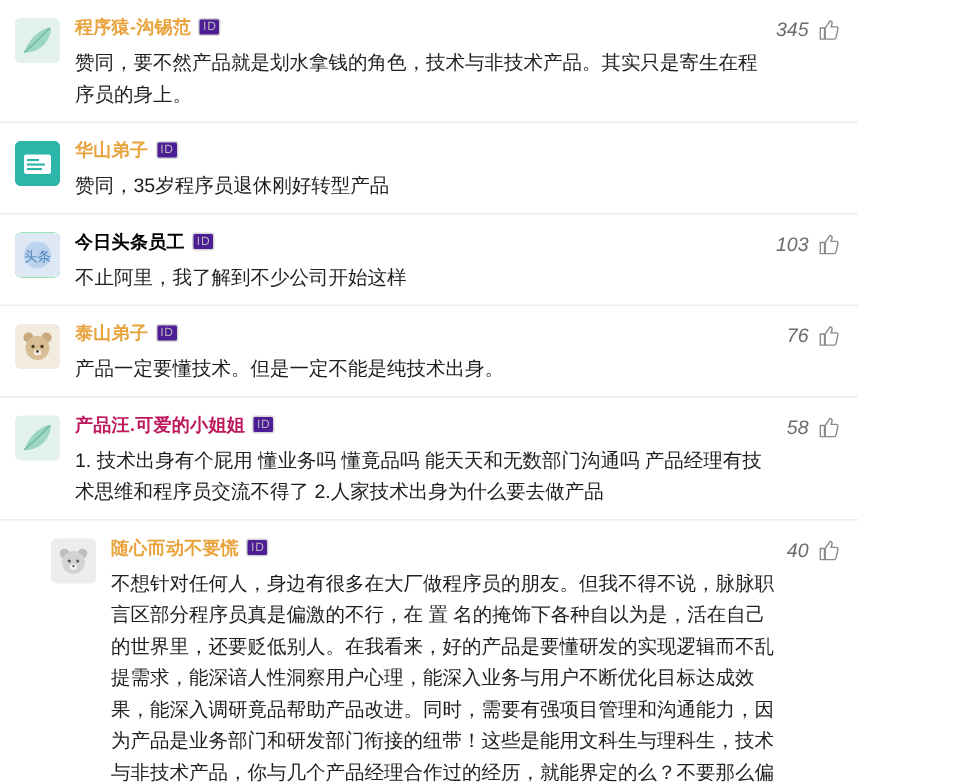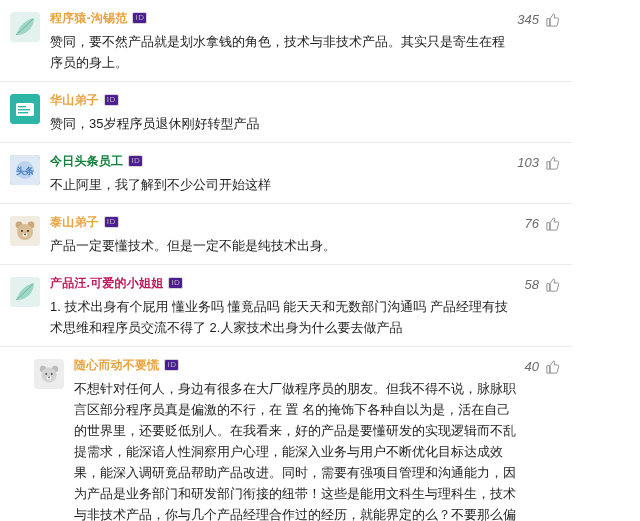--- a/index.html
+++ b/index.html
@@ -161,7 +161,7 @@
     </div>
     <div class="body">
       <div class="name-row">
-        <span class="username blue" style="color: #15803d;">今日头条员工</span>
+        <span class="username blue" style="color: #000000;">今日头条员工</span>
         <span class="badge">ID</span>
       </div>
       <div class="text">不止阿里，我了解到不少公司开始这样</div>

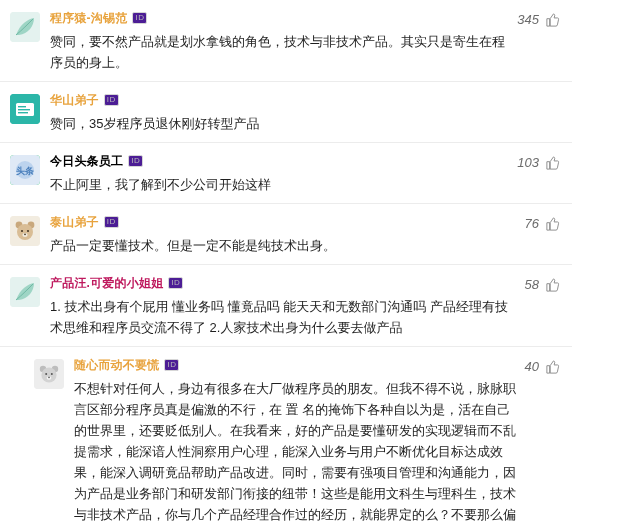--- a/index.html
+++ b/index.html
@@ -99,7 +99,7 @@
   .av-teal { background: #2bb6a8; }
   .av-cream { background: #f2ece0; }
   .av-mint { background: #e4f2ef; }
-  .av-blue { background: #22c55e; font-weight: bold; }
+  .av-blue { background: #22c55e; }
   .av-gray { background: #ededed; }
 </style>
 </head>

